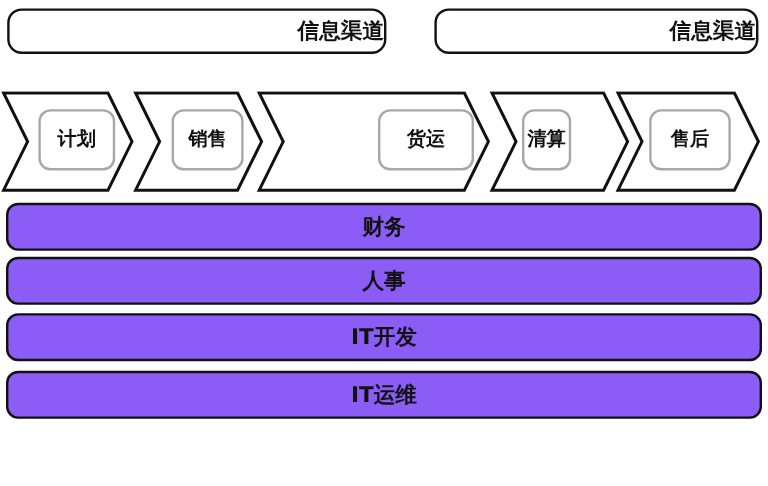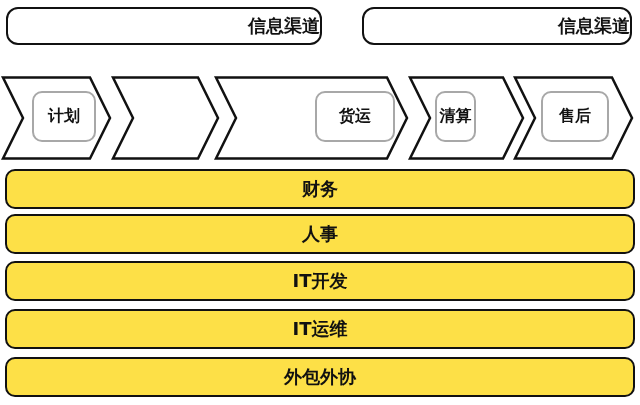--- a/index.html
+++ b/index.html
@@ -119,6 +119,9 @@
   <div class="step-box sb-plan">
     <span class="label">计划</span>
   </div>
+  <div class="step-box sb-sales">
+    <span class="label">销售</span>
+  </div>
   <div class="step-box sb-freight">
     <span class="label">货运</span>
   </div>

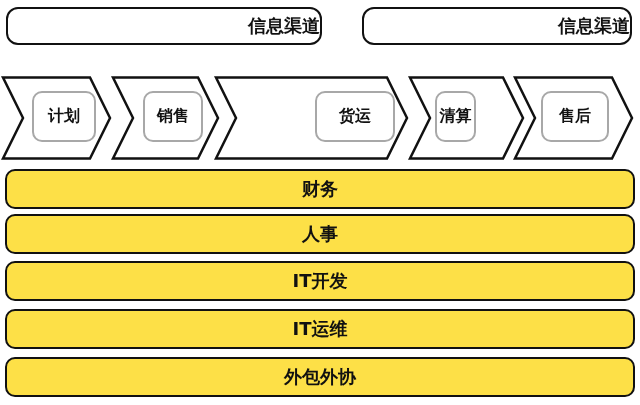--- a/index.html
+++ b/index.html
@@ -80,7 +80,7 @@
     box-sizing: border-box;
     border: 2.5px solid #111111;
     border-radius: 10px;
-    background: #fde047;
+    background: #8b5cf6;
     display: flex;
     align-items: center;
     justify-content: center;

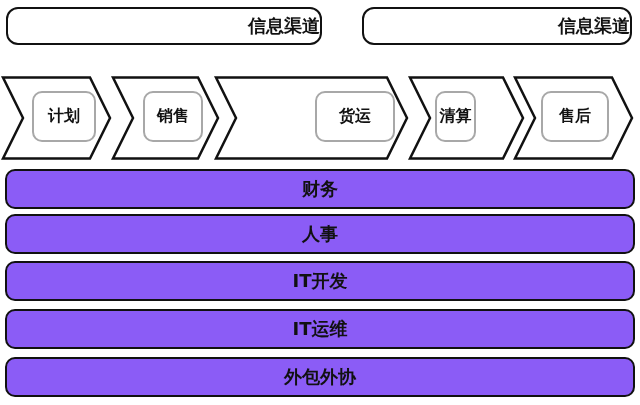--- a/index.html
+++ b/index.html
@@ -144,9 +144,6 @@
   <div class="bar bar-4">
     <span class="label">IT运维</span>
   </div>
-  <div class="bar bar-5">
-    <span class="label">外包外协</span>
-  </div>
 
 </div>
 

